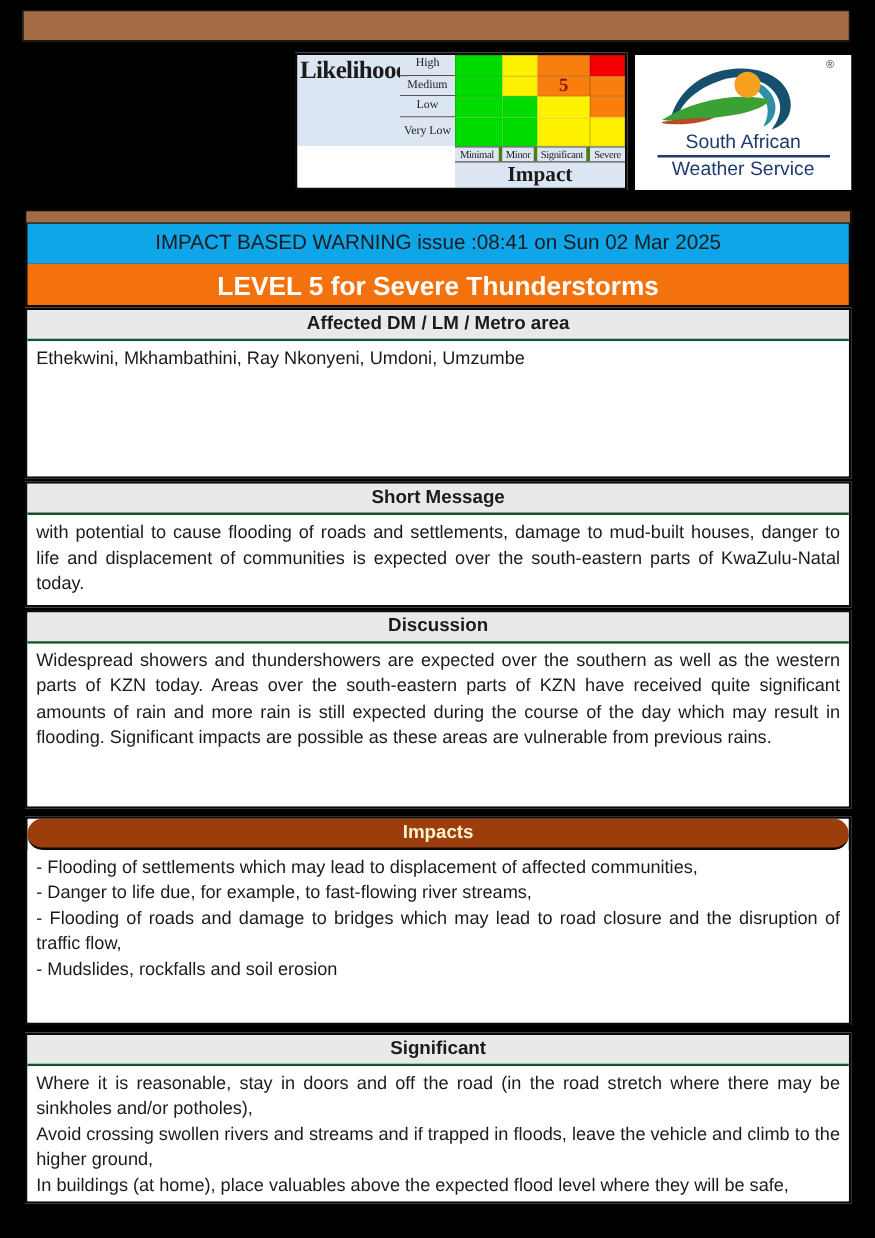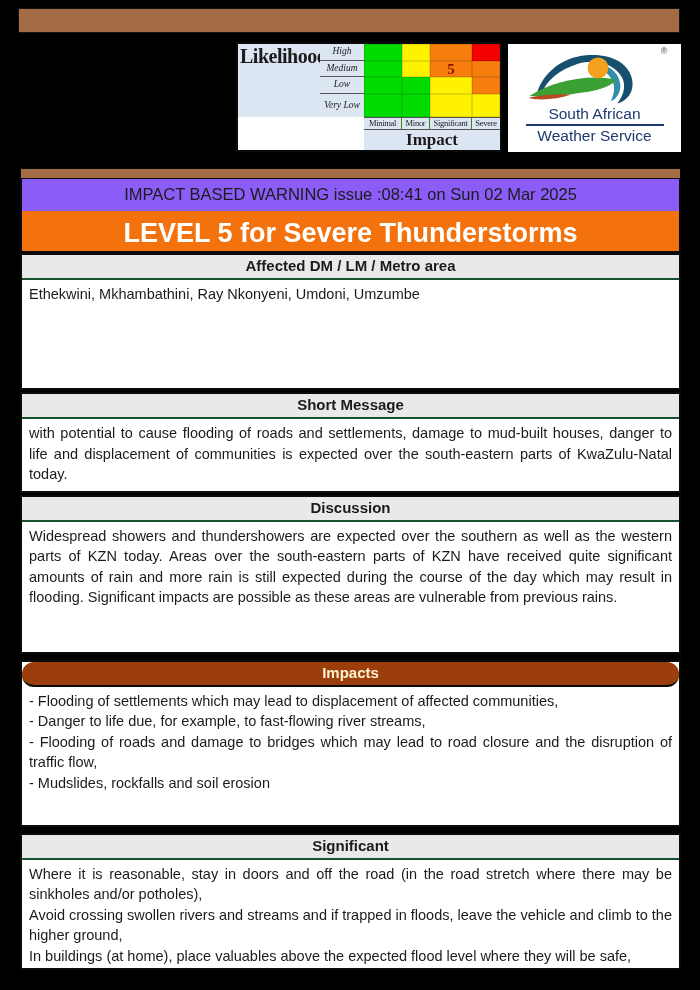--- a/index.html
+++ b/index.html
@@ -30,7 +30,6 @@
     font-size:9.5px;text-align:center;line-height:1.05;
     display:flex;align-items:center;justify-content:center;
     border-bottom:1px solid #555;
-    font-style:italic;
   }
   .m-rowlab.last{border-bottom:none;text-align:center;}
   .m-white{grid-row:5 / span 2;grid-column:1 / span 2;background:#fff;}

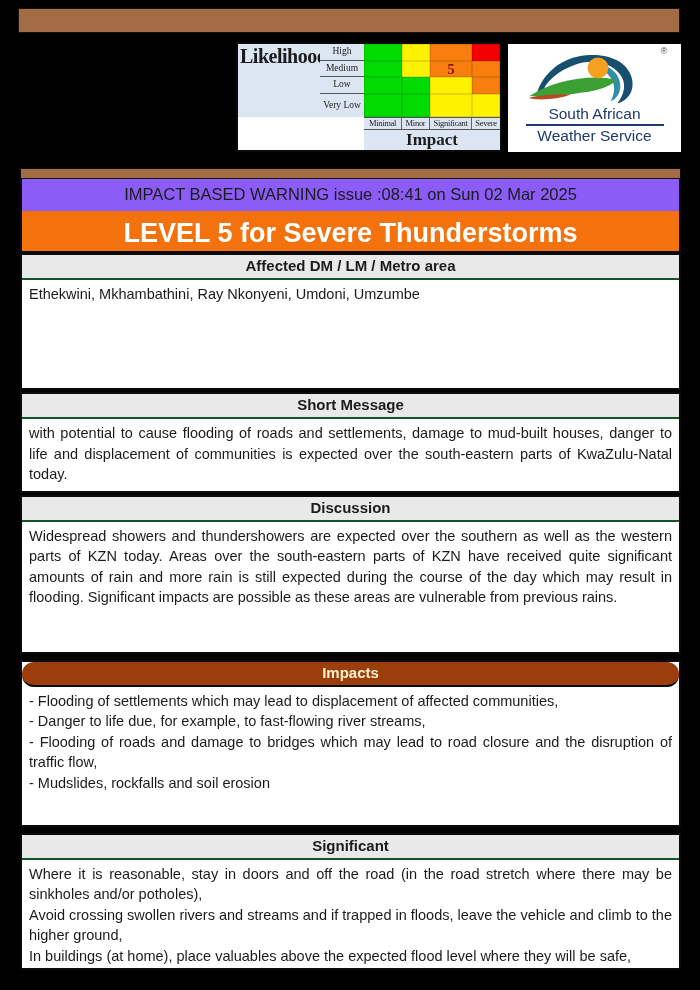--- a/index.html
+++ b/index.html
@@ -36,7 +36,7 @@
   .m-collab{
     grid-row:5;background:var(--label-bg,#DCE6F2);
     font-size:8.5px;text-align:center;letter-spacing:-0.3px;
-    border-top:1px solid #555;border-right:1px solid #4d7c0f;
+    border-top:1px solid #555;border-right:3px solid #4d7c0f;
     display:flex;align-items:flex-end;justify-content:center;overflow:hidden;
     padding-bottom:1px;
   }

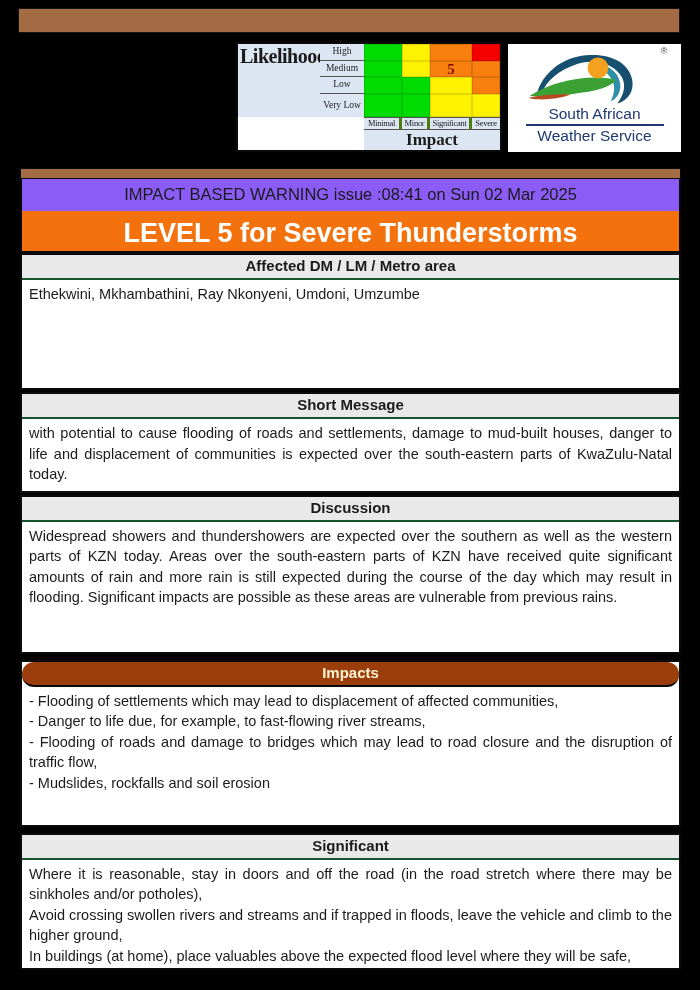--- a/index.html
+++ b/index.html
@@ -63,7 +63,7 @@
   .doc{position:absolute;left:20px;top:168px;width:661px;box-sizing:border-box;}
   .brown-strip{height:11px;background:var(--brown-bar,#A36C45);border:1px solid #0a0a0a;box-sizing:border-box;}
   .warn-box{border:2px solid #0a0a0a;border-top:none;}
-  .issue-line{background:#8b5cf6;text-align:center;font-size:16.5px;padding:6px 2px 7px;}
+  .issue-line{background:#0ea5e9;text-align:center;font-size:16.5px;padding:6px 2px 7px;}
   .level-band{background:var(--banner-orange,#F4720D);text-align:center;}
   .level-title{color:#fff;font-weight:bold;font-size:27px;padding:7px 0 2px;}
   .valid-line{color:var(--maroon,#8B1500);font-weight:bold;font-size:13.5px;padding:10px 0 12px;}

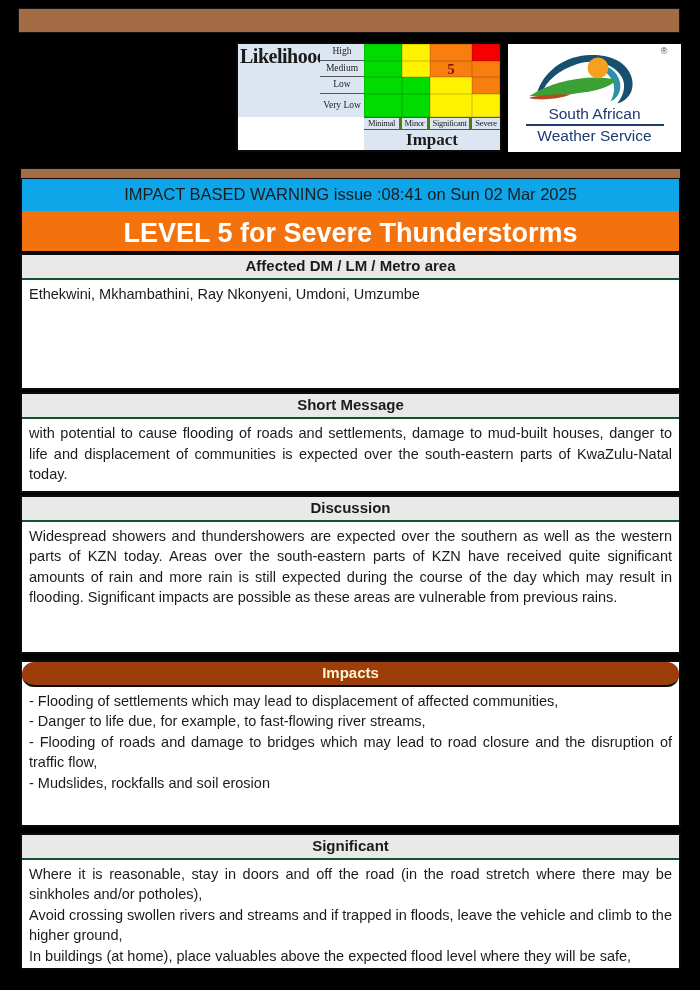--- a/index.html
+++ b/index.html
@@ -65,7 +65,7 @@
   .warn-box{border:2px solid #0a0a0a;border-top:none;}
   .issue-line{background:#0ea5e9;text-align:center;font-size:16.5px;padding:6px 2px 7px;}
   .level-band{background:var(--banner-orange,#F4720D);text-align:center;}
-  .level-title{color:#fff;font-weight:bold;font-size:27px;padding:7px 0 2px;}
+  .level-title{color:#fff;font-weight:bold;font-size:21px;padding:7px 0 2px;}
   .valid-line{color:var(--maroon,#8B1500);font-weight:bold;font-size:13.5px;padding:10px 0 12px;}
   .section{border:2px solid #0a0a0a;background:#fff;}
   .section + .section{margin-top:2px;}

